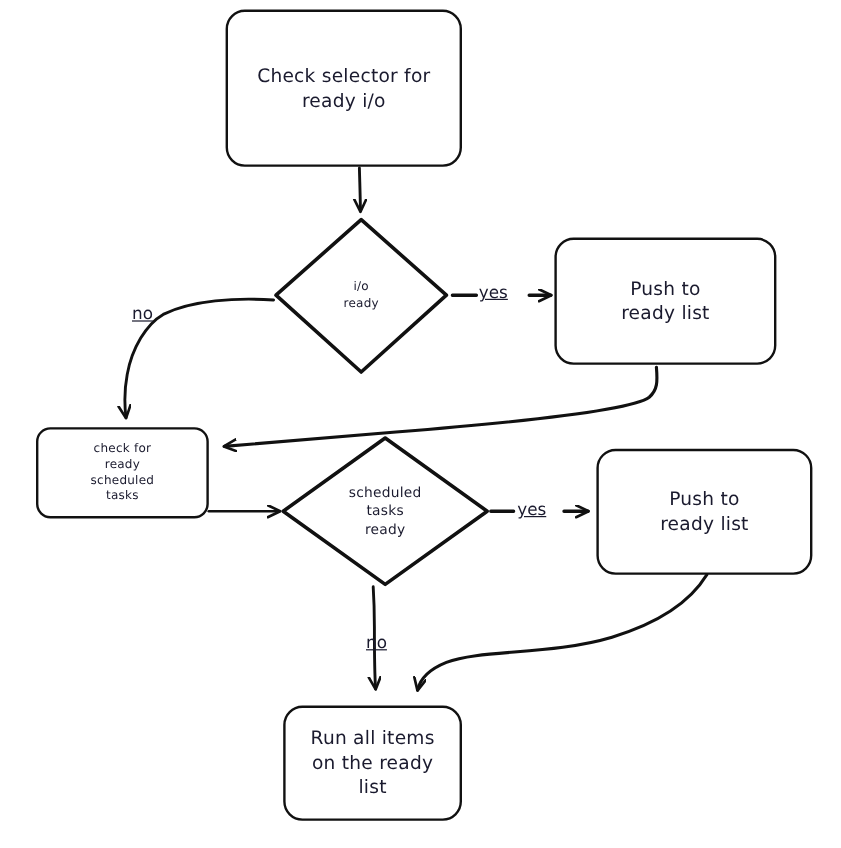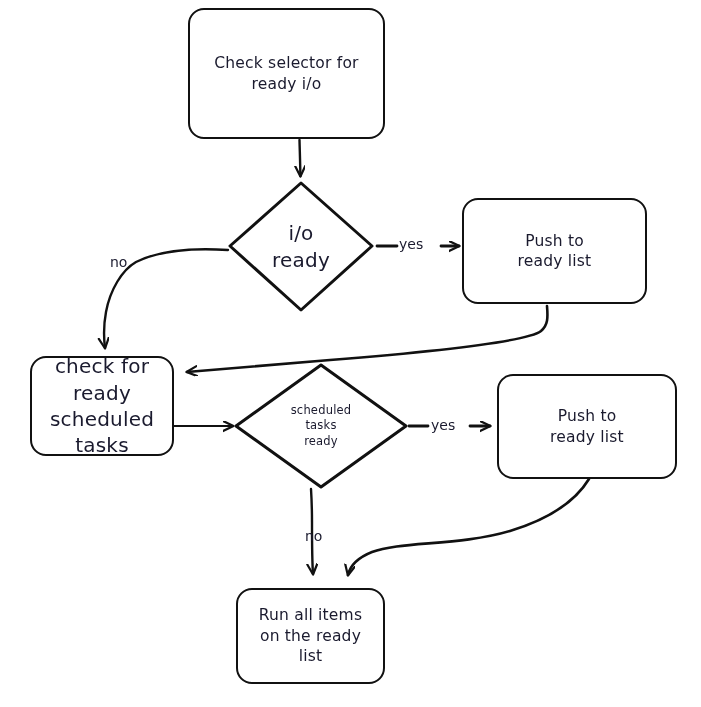--- a/index.html
+++ b/index.html
@@ -65,7 +65,7 @@
     white-space: nowrap;
   }
   .fs-16 { font-size: 15.5px; }
-  .fs-15 { font-size: 20px; }
+  .fs-15 { font-size: 10px; }
   .fs-12 { font-size: 11.5px; }
   .fs-14 { font-size: 14px; }
 </style>

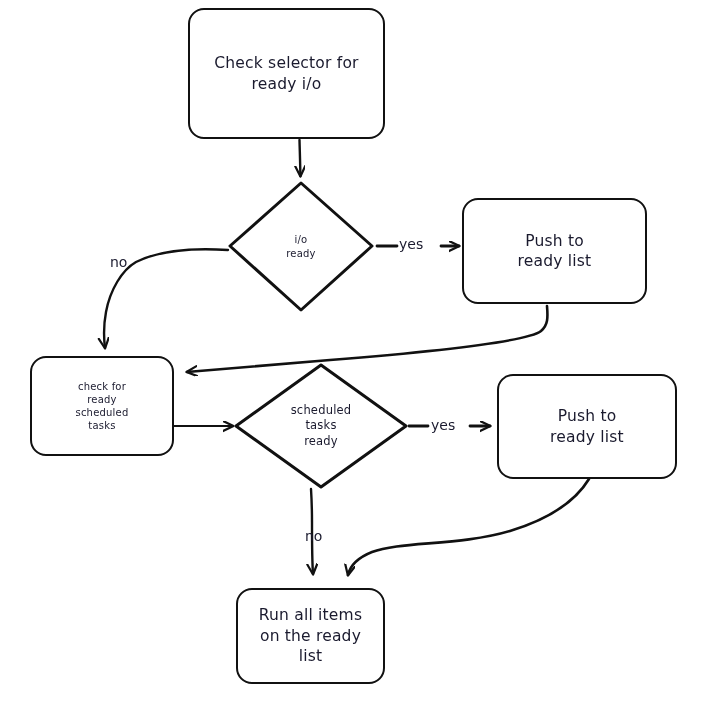--- a/index.html
+++ b/index.html
@@ -63,6 +63,7 @@
     z-index: 3;
     background: transparent;
     white-space: nowrap;
+    text-decoration: underline;
   }
   .fs-16 { font-size: 15.5px; }
   .fs-15 { font-size: 10px; }

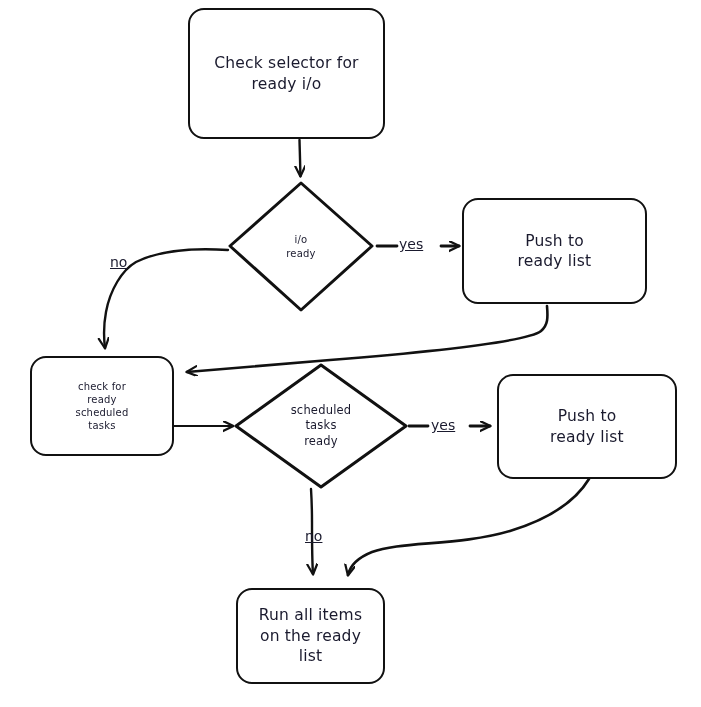--- a/index.html
+++ b/index.html
@@ -117,7 +117,7 @@
 ready list</span>
   </div>
 
-  <div class="node box fs-15" style="left:30px; top:356px; width:144px; height:100px;">
+  <div class="node box fs-15" style="left:30px; top:356px; width:144px; height:76px;border-radius:12px;">
     <span class="node-label">check for
 ready
 scheduled

